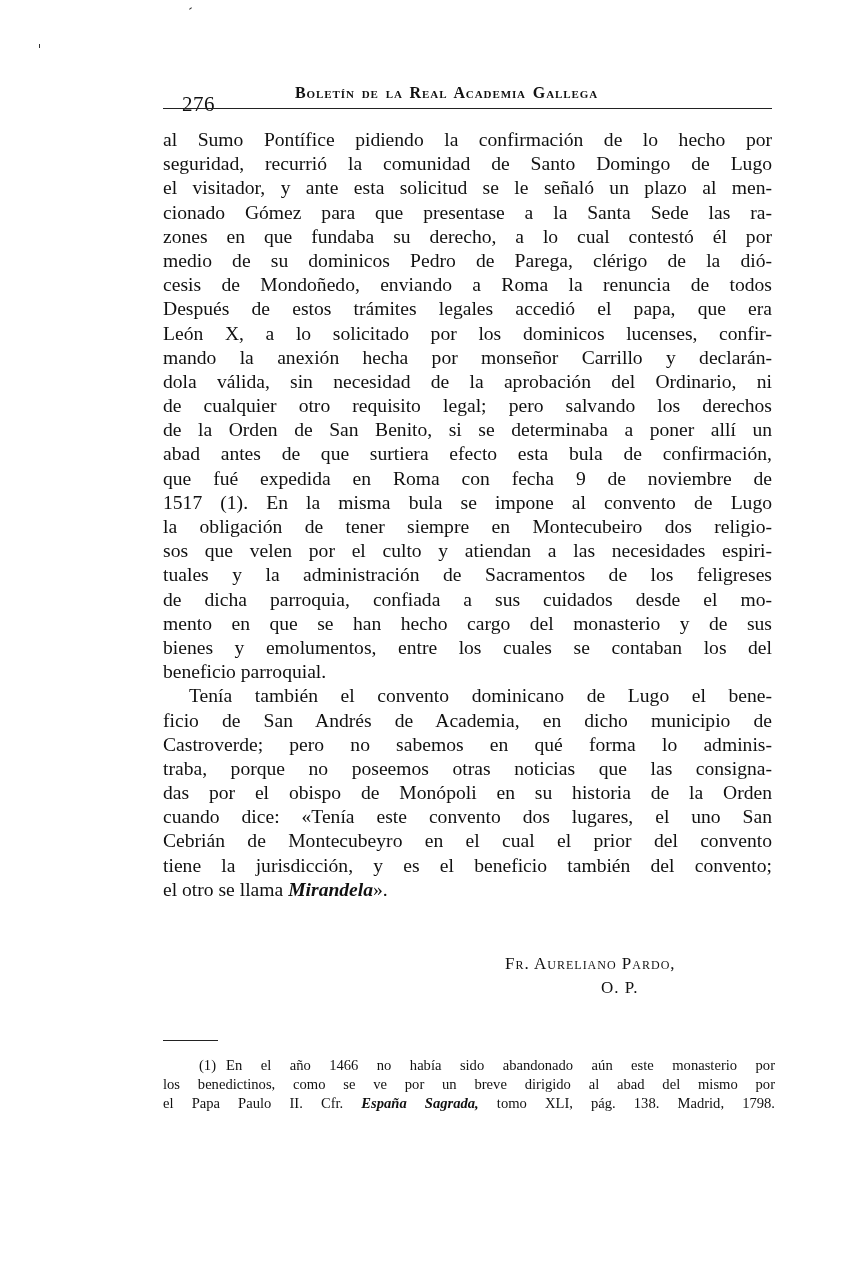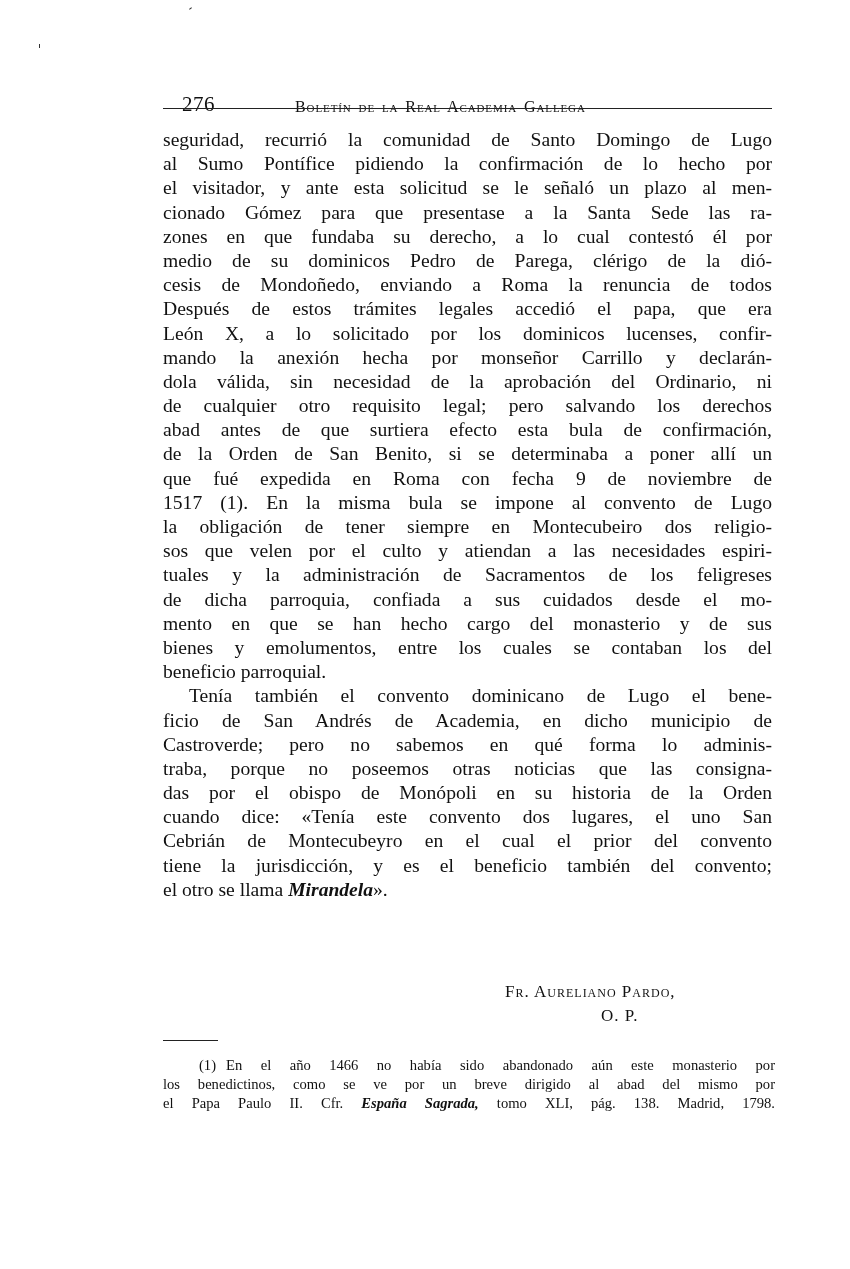--- a/index.html
+++ b/index.html
@@ -43,12 +43,13 @@
     .journal-title {
       position: absolute;
       left: 132px;
-      top: 16px;
+      top: 2px;
       font-size: 16px;
       line-height: 24px;
       font-variant: small-caps;
       letter-spacing: 0.9px;
       word-spacing: 2px;
+      font-weight: bold;
     }
     .head-rule {
       position: absolute;

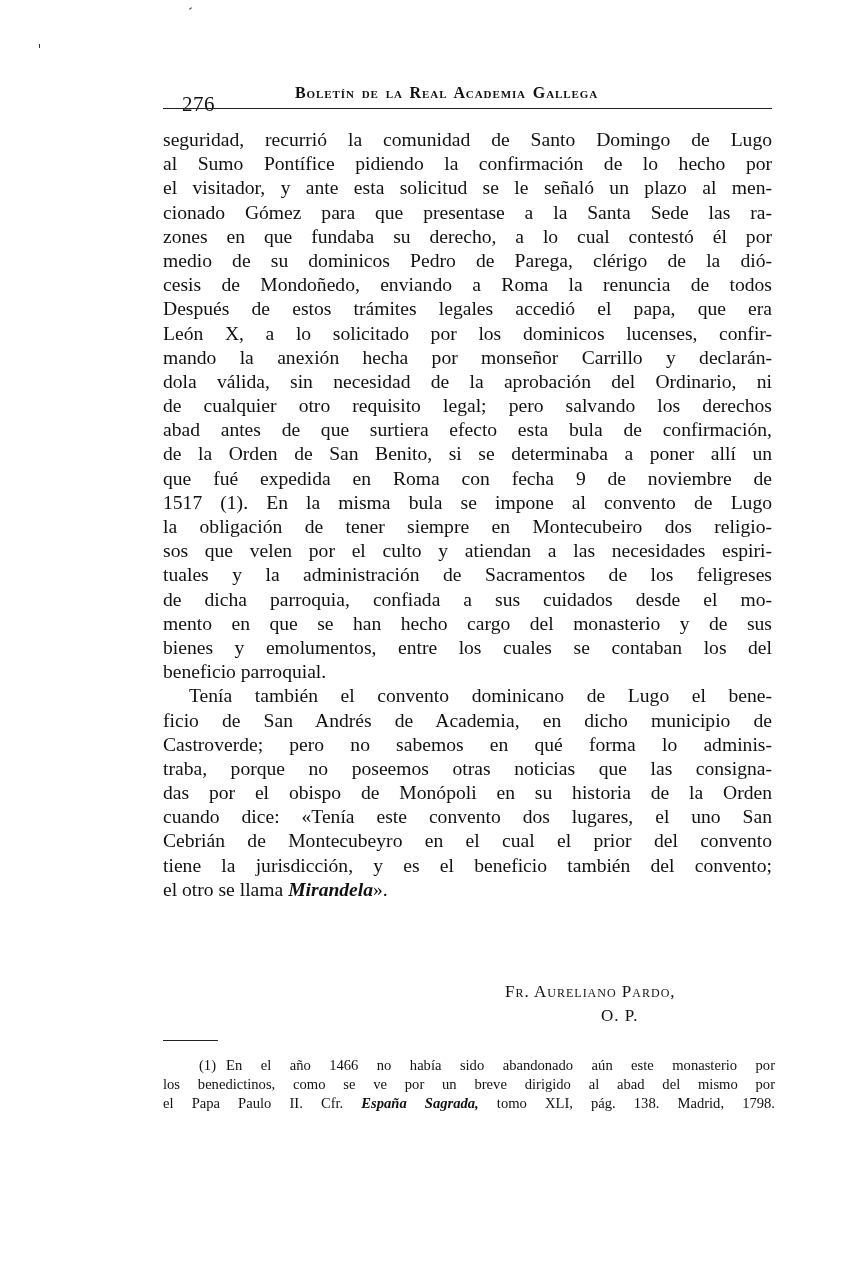--- a/index.html
+++ b/index.html
@@ -138,8 +138,8 @@
 
   <div class="body-text">
     <div>
+      <span class="line">al Sumo Pontífice pidiendo la confirmación de lo hecho por</span>
       <span class="line">seguridad, recurrió la comunidad de Santo Domingo de Lugo</span>
-      <span class="line">al Sumo Pontífice pidiendo la confirmación de lo hecho por</span>
       <span class="line">el visitador, y ante esta solicitud se le señaló un plazo al men-</span>
       <span class="line">cionado Gómez para que presentase a la Santa Sede las ra-</span>
       <span class="line">zones en que fundaba su derecho, a lo cual contestó él por</span>

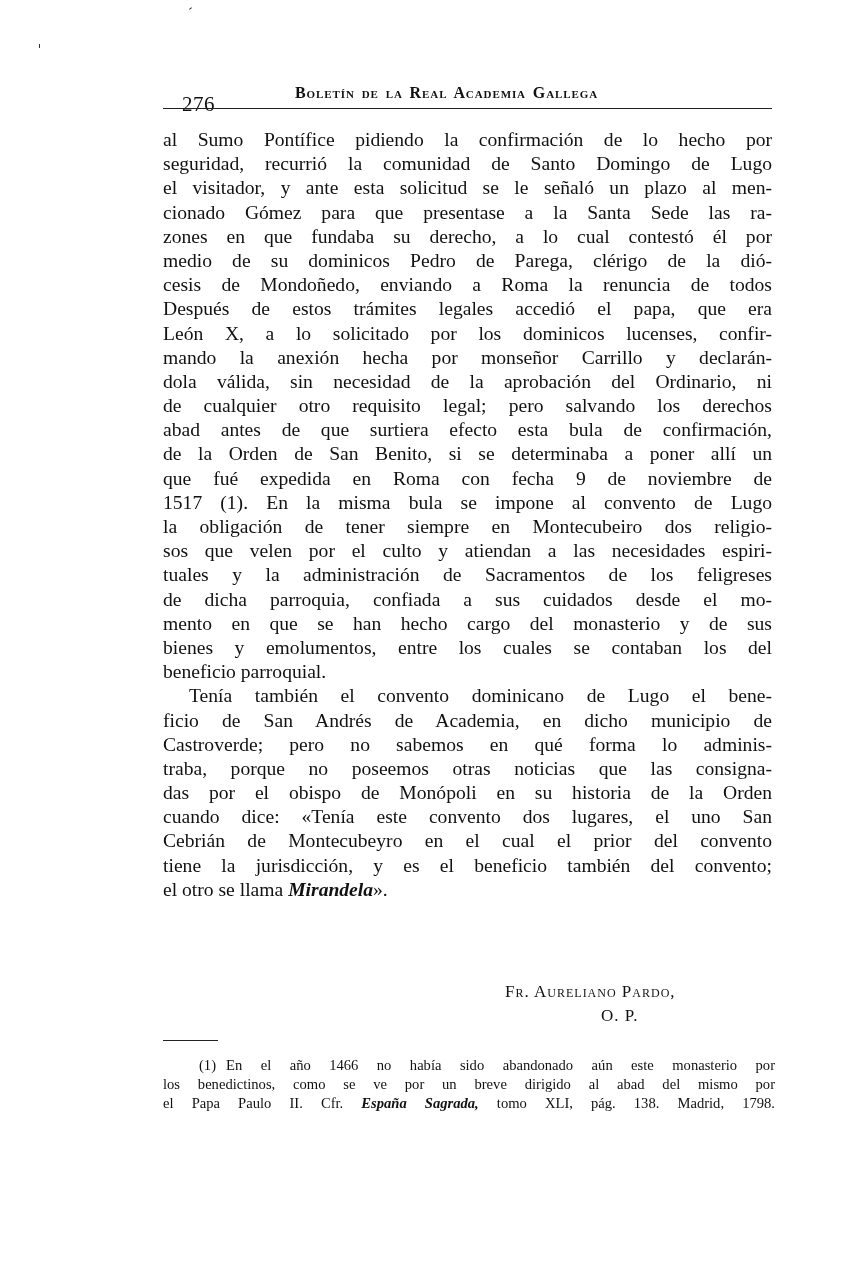--- a/index.html
+++ b/index.html
@@ -150,8 +150,8 @@
       <span class="line">mando la anexión hecha por monseñor Carrillo y declarán-</span>
       <span class="line">dola válida, sin necesidad de la aprobación del Ordinario, ni</span>
       <span class="line">de cualquier otro requisito legal; pero salvando los derechos</span>
+      <span class="line">de la Orden de San Benito, si se determinaba a poner allí un</span>
       <span class="line">abad antes de que surtiera efecto esta bula de confirmación,</span>
-      <span class="line">de la Orden de San Benito, si se determinaba a poner allí un</span>
       <span class="line">que fué expedida en Roma con fecha 9 de noviembre de</span>
       <span class="line">1517 (1). En la misma bula se impone al convento de Lugo</span>
       <span class="line">la obligación de tener siempre en Montecubeiro dos religio-</span>

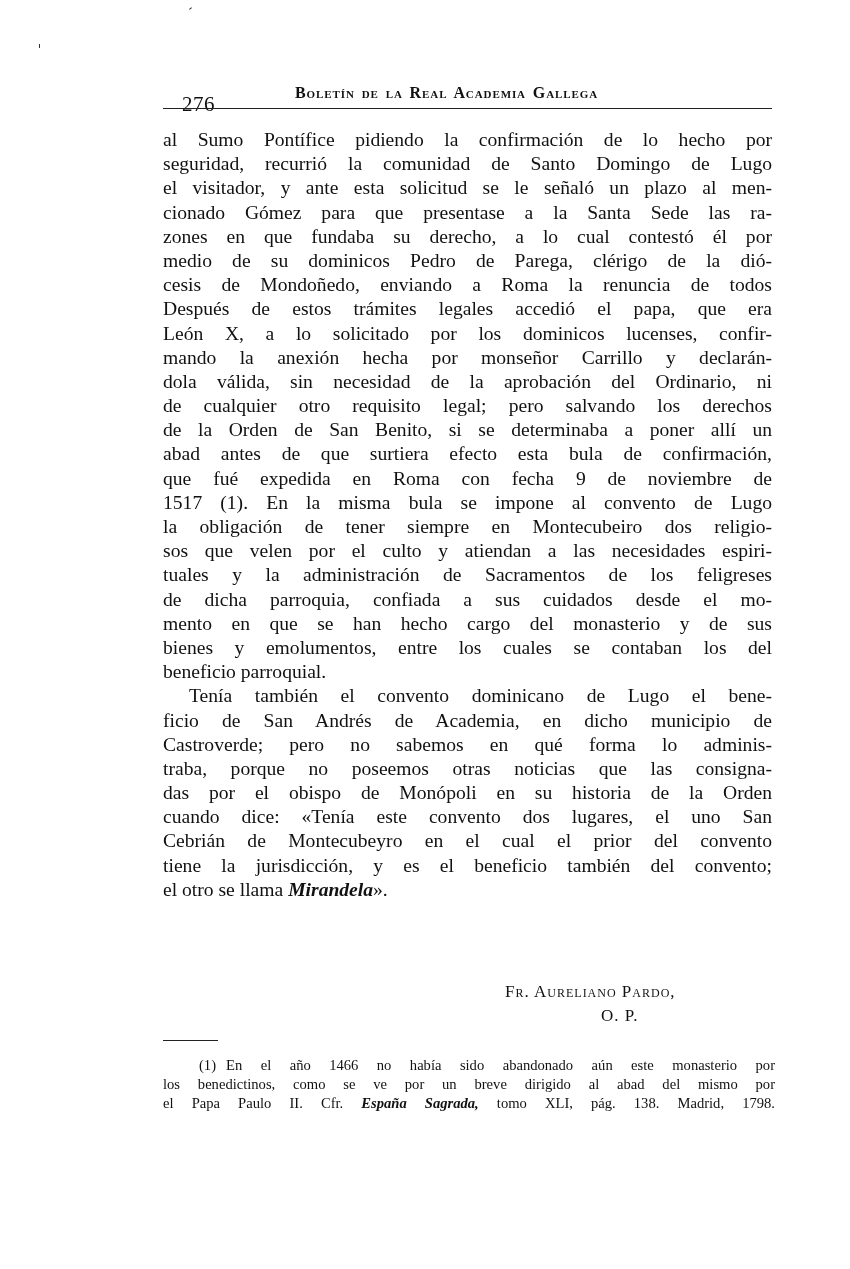--- a/index.html
+++ b/index.html
@@ -90,7 +90,6 @@
       line-height: 24px;
       font-variant: small-caps;
       letter-spacing: 1px;
-      margin-top: 28px;
     }
     .signature .order {
       display: block;

